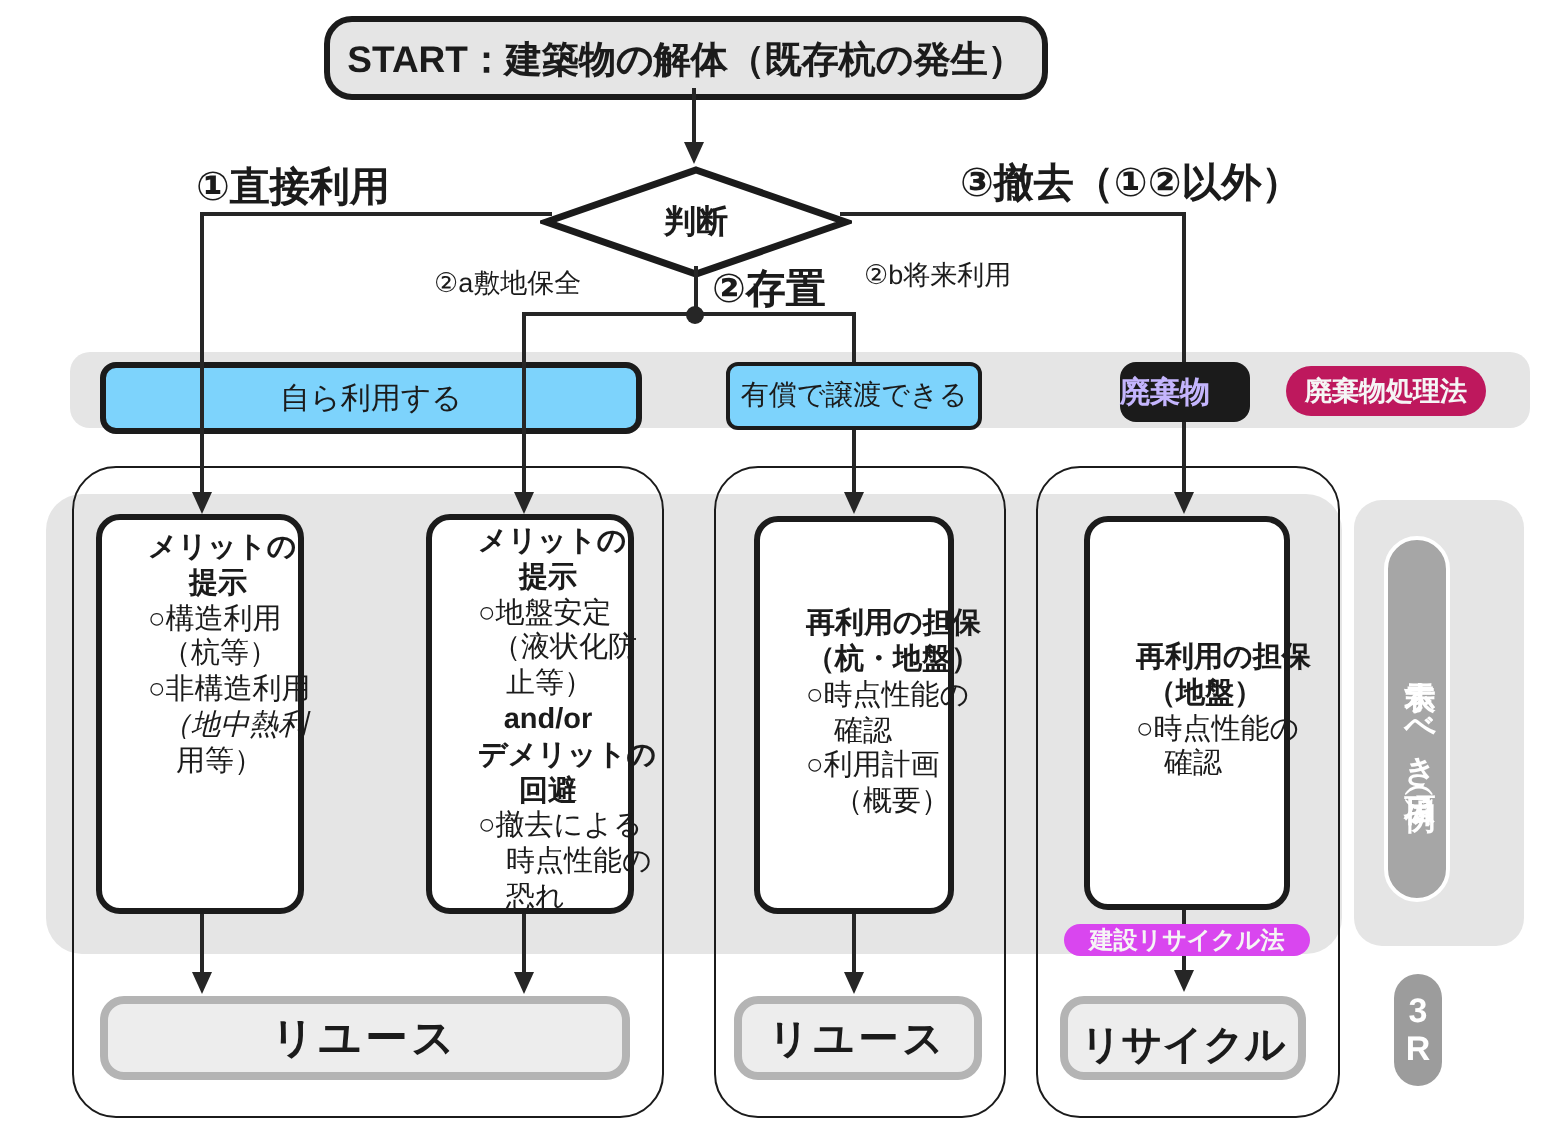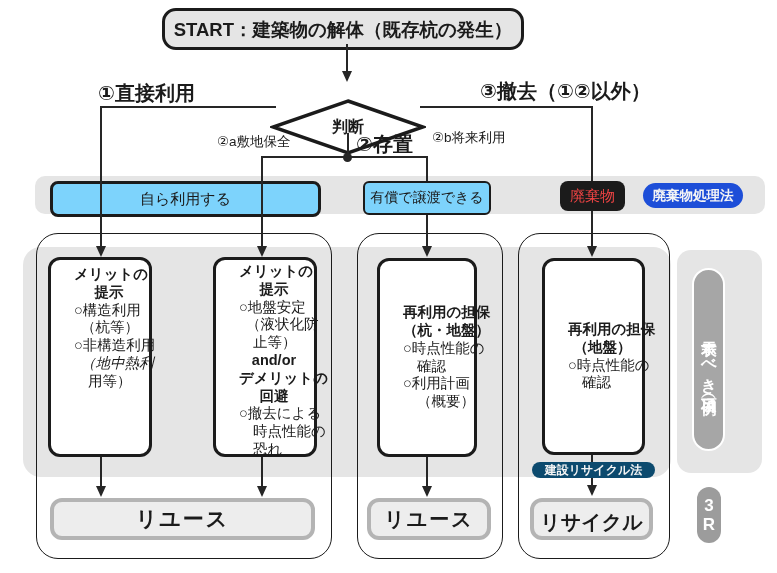--- a/index.html
+++ b/index.html
@@ -22,7 +22,7 @@
     font-weight:bold;font-size:18.5px;z-index:2;
   }
   
-  .diamond-wrap{position:absolute;left:270px;top:98px;width:156px;height:58px;z-index:2;}
+  .diamond-wrap{position:absolute;left:270px;top:82px;width:156px;height:58px;z-index:2;}
   .diamond-label{position:absolute;left:0;top:0;width:156px;height:58px;
     display:flex;align-items:center;justify-content:center;font-weight:bold;font-size:16px;}
   

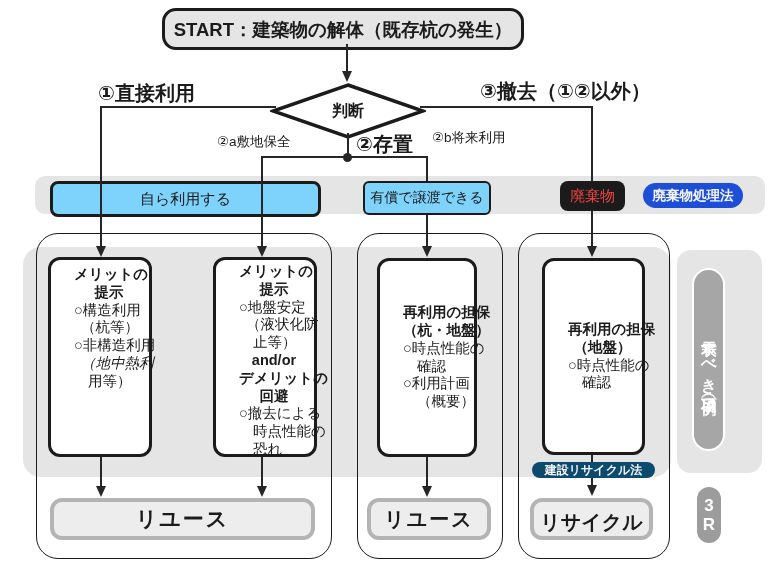--- a/index.html
+++ b/index.html
@@ -33,9 +33,9 @@
     display:flex;align-items:center;justify-content:center;font-size:15px;}
   .self-use{left:50px;top:181px;width:265px;height:30px;border-radius:8px;z-index:1;}
   .paid{left:363px;top:181px;width:124px;height:30px;border-width:2.5px;border-radius:6px;font-size:14px;z-index:3;}
-  .waste{position:absolute;left:560px;top:181px;width:65px;height:30px;background:#1b1b1b;color:#ef4444;
-    border-radius:8px;display:flex;align-items:center;justify-content:center;
-    font-weight:normal;font-size:15px;z-index:3;}
+  .waste{position:absolute;left:560px;top:181px;width:65px;height:30px;background:#1b1b1b;color:#c4b5fd;
+    border-radius:8px;display:flex;align-items:center;
+    font-weight:bold;font-size:15px;z-index:3;}
   .pill{position:absolute;background:#1d4ed8;color:#f5f5f5;border-radius:13px;
     display:flex;align-items:center;justify-content:center;font-weight:bold;z-index:3;white-space:nowrap;}
   .waste-law{left:643px;top:183px;width:100px;height:25px;font-size:13.5px;}

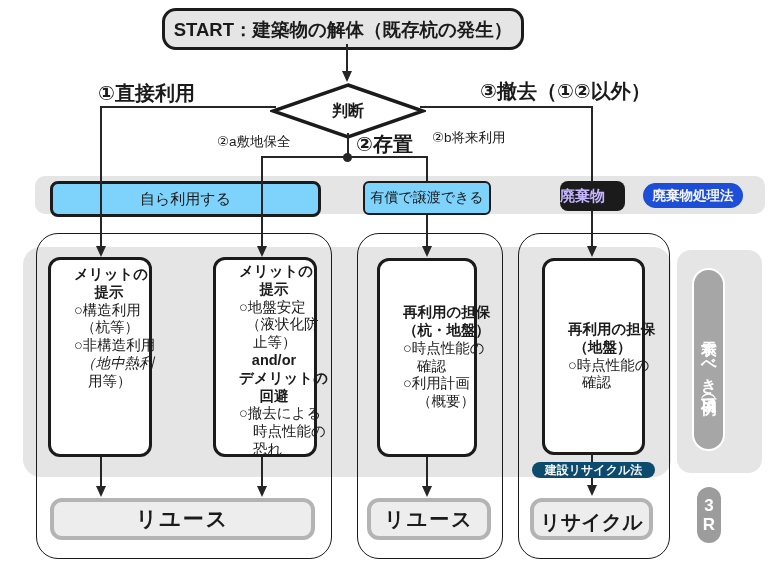--- a/index.html
+++ b/index.html
@@ -36,7 +36,7 @@
   .waste{position:absolute;left:560px;top:181px;width:65px;height:30px;background:#1b1b1b;color:#c4b5fd;
     border-radius:8px;display:flex;align-items:center;
     font-weight:bold;font-size:15px;z-index:3;}
-  .pill{position:absolute;background:#1d4ed8;color:#f5f5f5;border-radius:13px;
+  .pill{position:absolute;background:#be185d;color:#f5f5f5;border-radius:13px;
     display:flex;align-items:center;justify-content:center;font-weight:bold;z-index:3;white-space:nowrap;}
   .waste-law{left:643px;top:183px;width:100px;height:25px;font-size:13.5px;}
   .recycle-law{left:532px;top:462px;width:123px;height:16px;font-size:12px;background:#0c4a6e;border-radius:9px;z-index:3;}

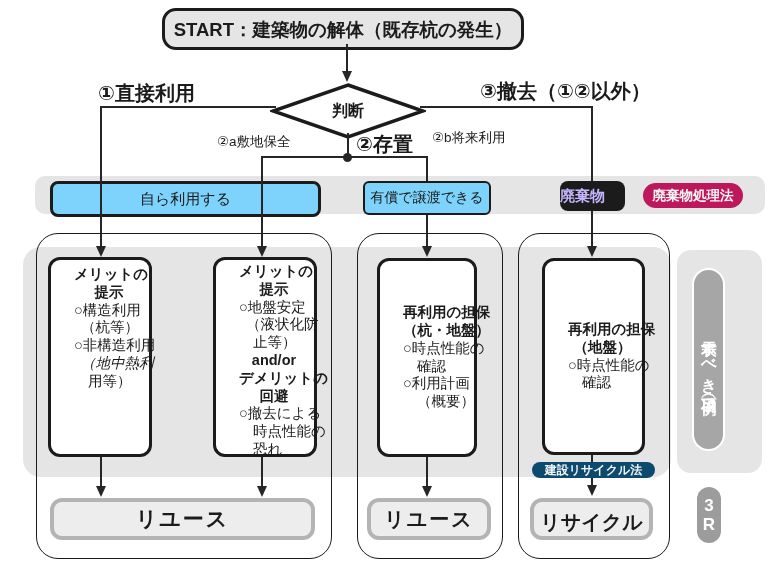--- a/index.html
+++ b/index.html
@@ -39,7 +39,7 @@
   .pill{position:absolute;background:#be185d;color:#f5f5f5;border-radius:13px;
     display:flex;align-items:center;justify-content:center;font-weight:bold;z-index:3;white-space:nowrap;}
   .waste-law{left:643px;top:183px;width:100px;height:25px;font-size:13.5px;}
-  .recycle-law{left:532px;top:462px;width:123px;height:16px;font-size:12px;background:#0c4a6e;border-radius:9px;z-index:3;}
+  .recycle-law{left:532px;top:462px;width:123px;height:16px;font-size:12px;background:#d946ef;border-radius:9px;z-index:3;}
   
   .cont{position:absolute;border:1.5px solid #1b1b1b;border-radius:22px;z-index:1;}
   .c1{left:36px;top:233px;width:294px;height:324px;}

